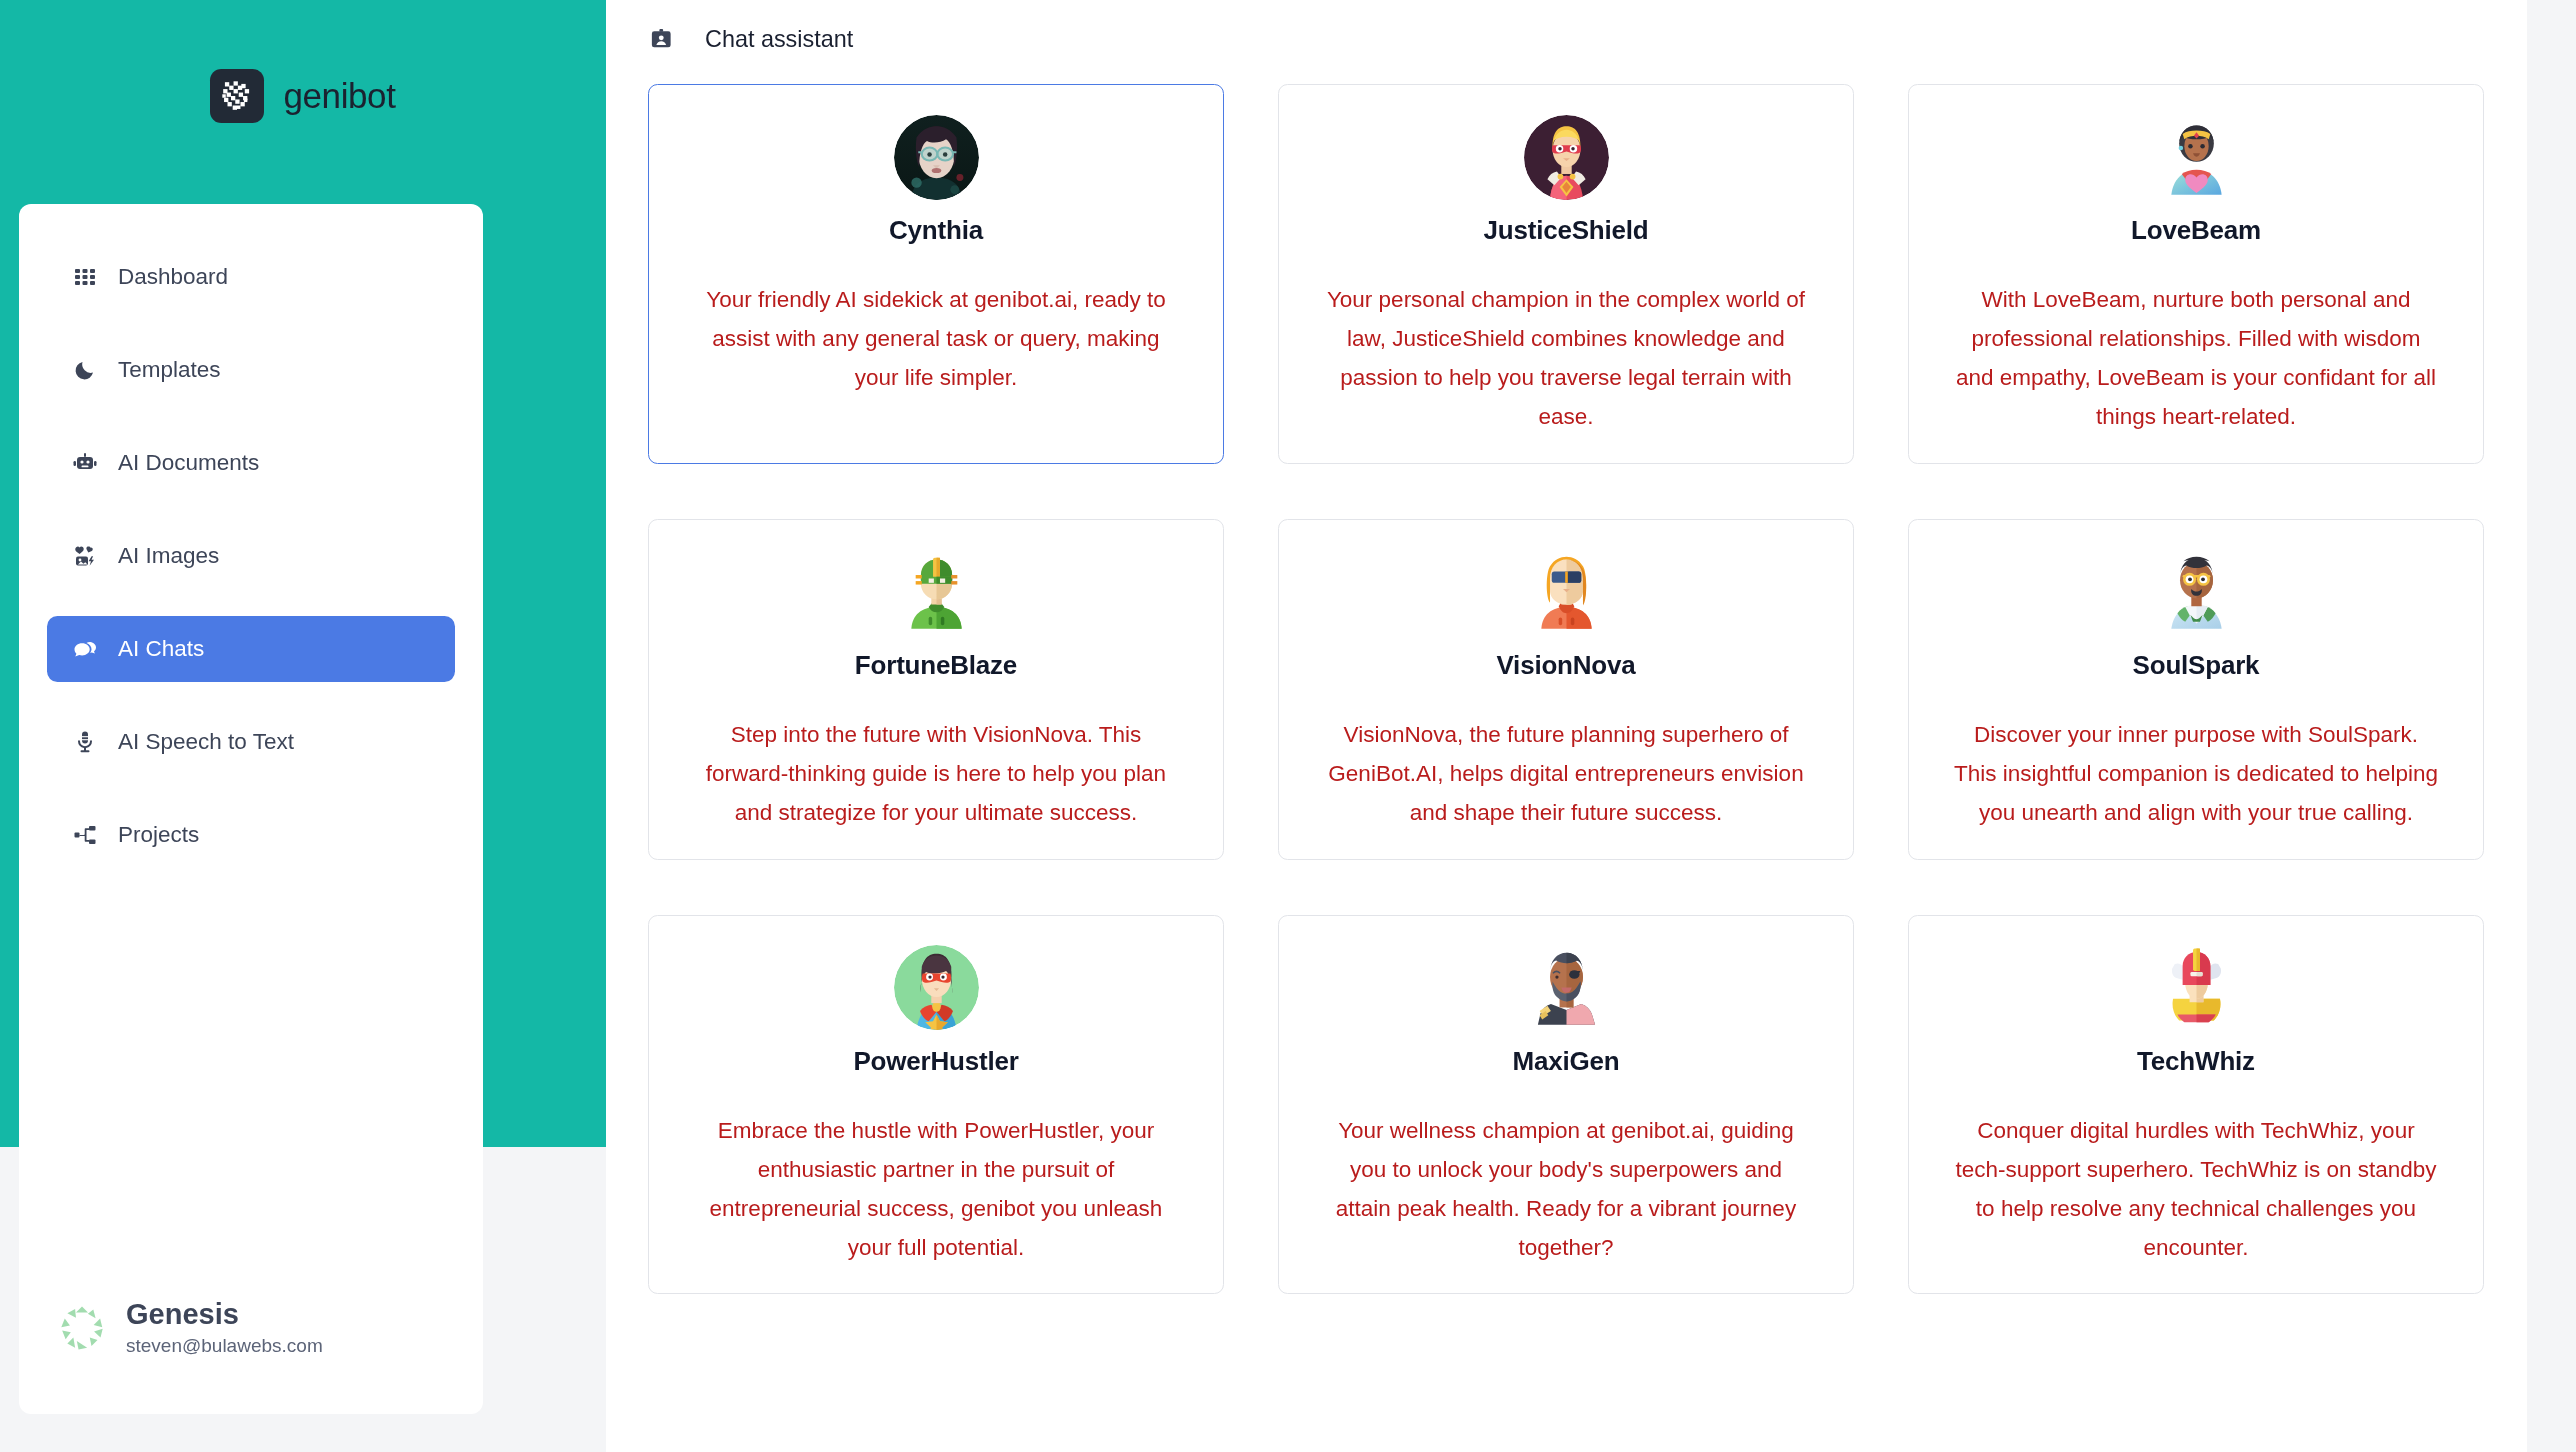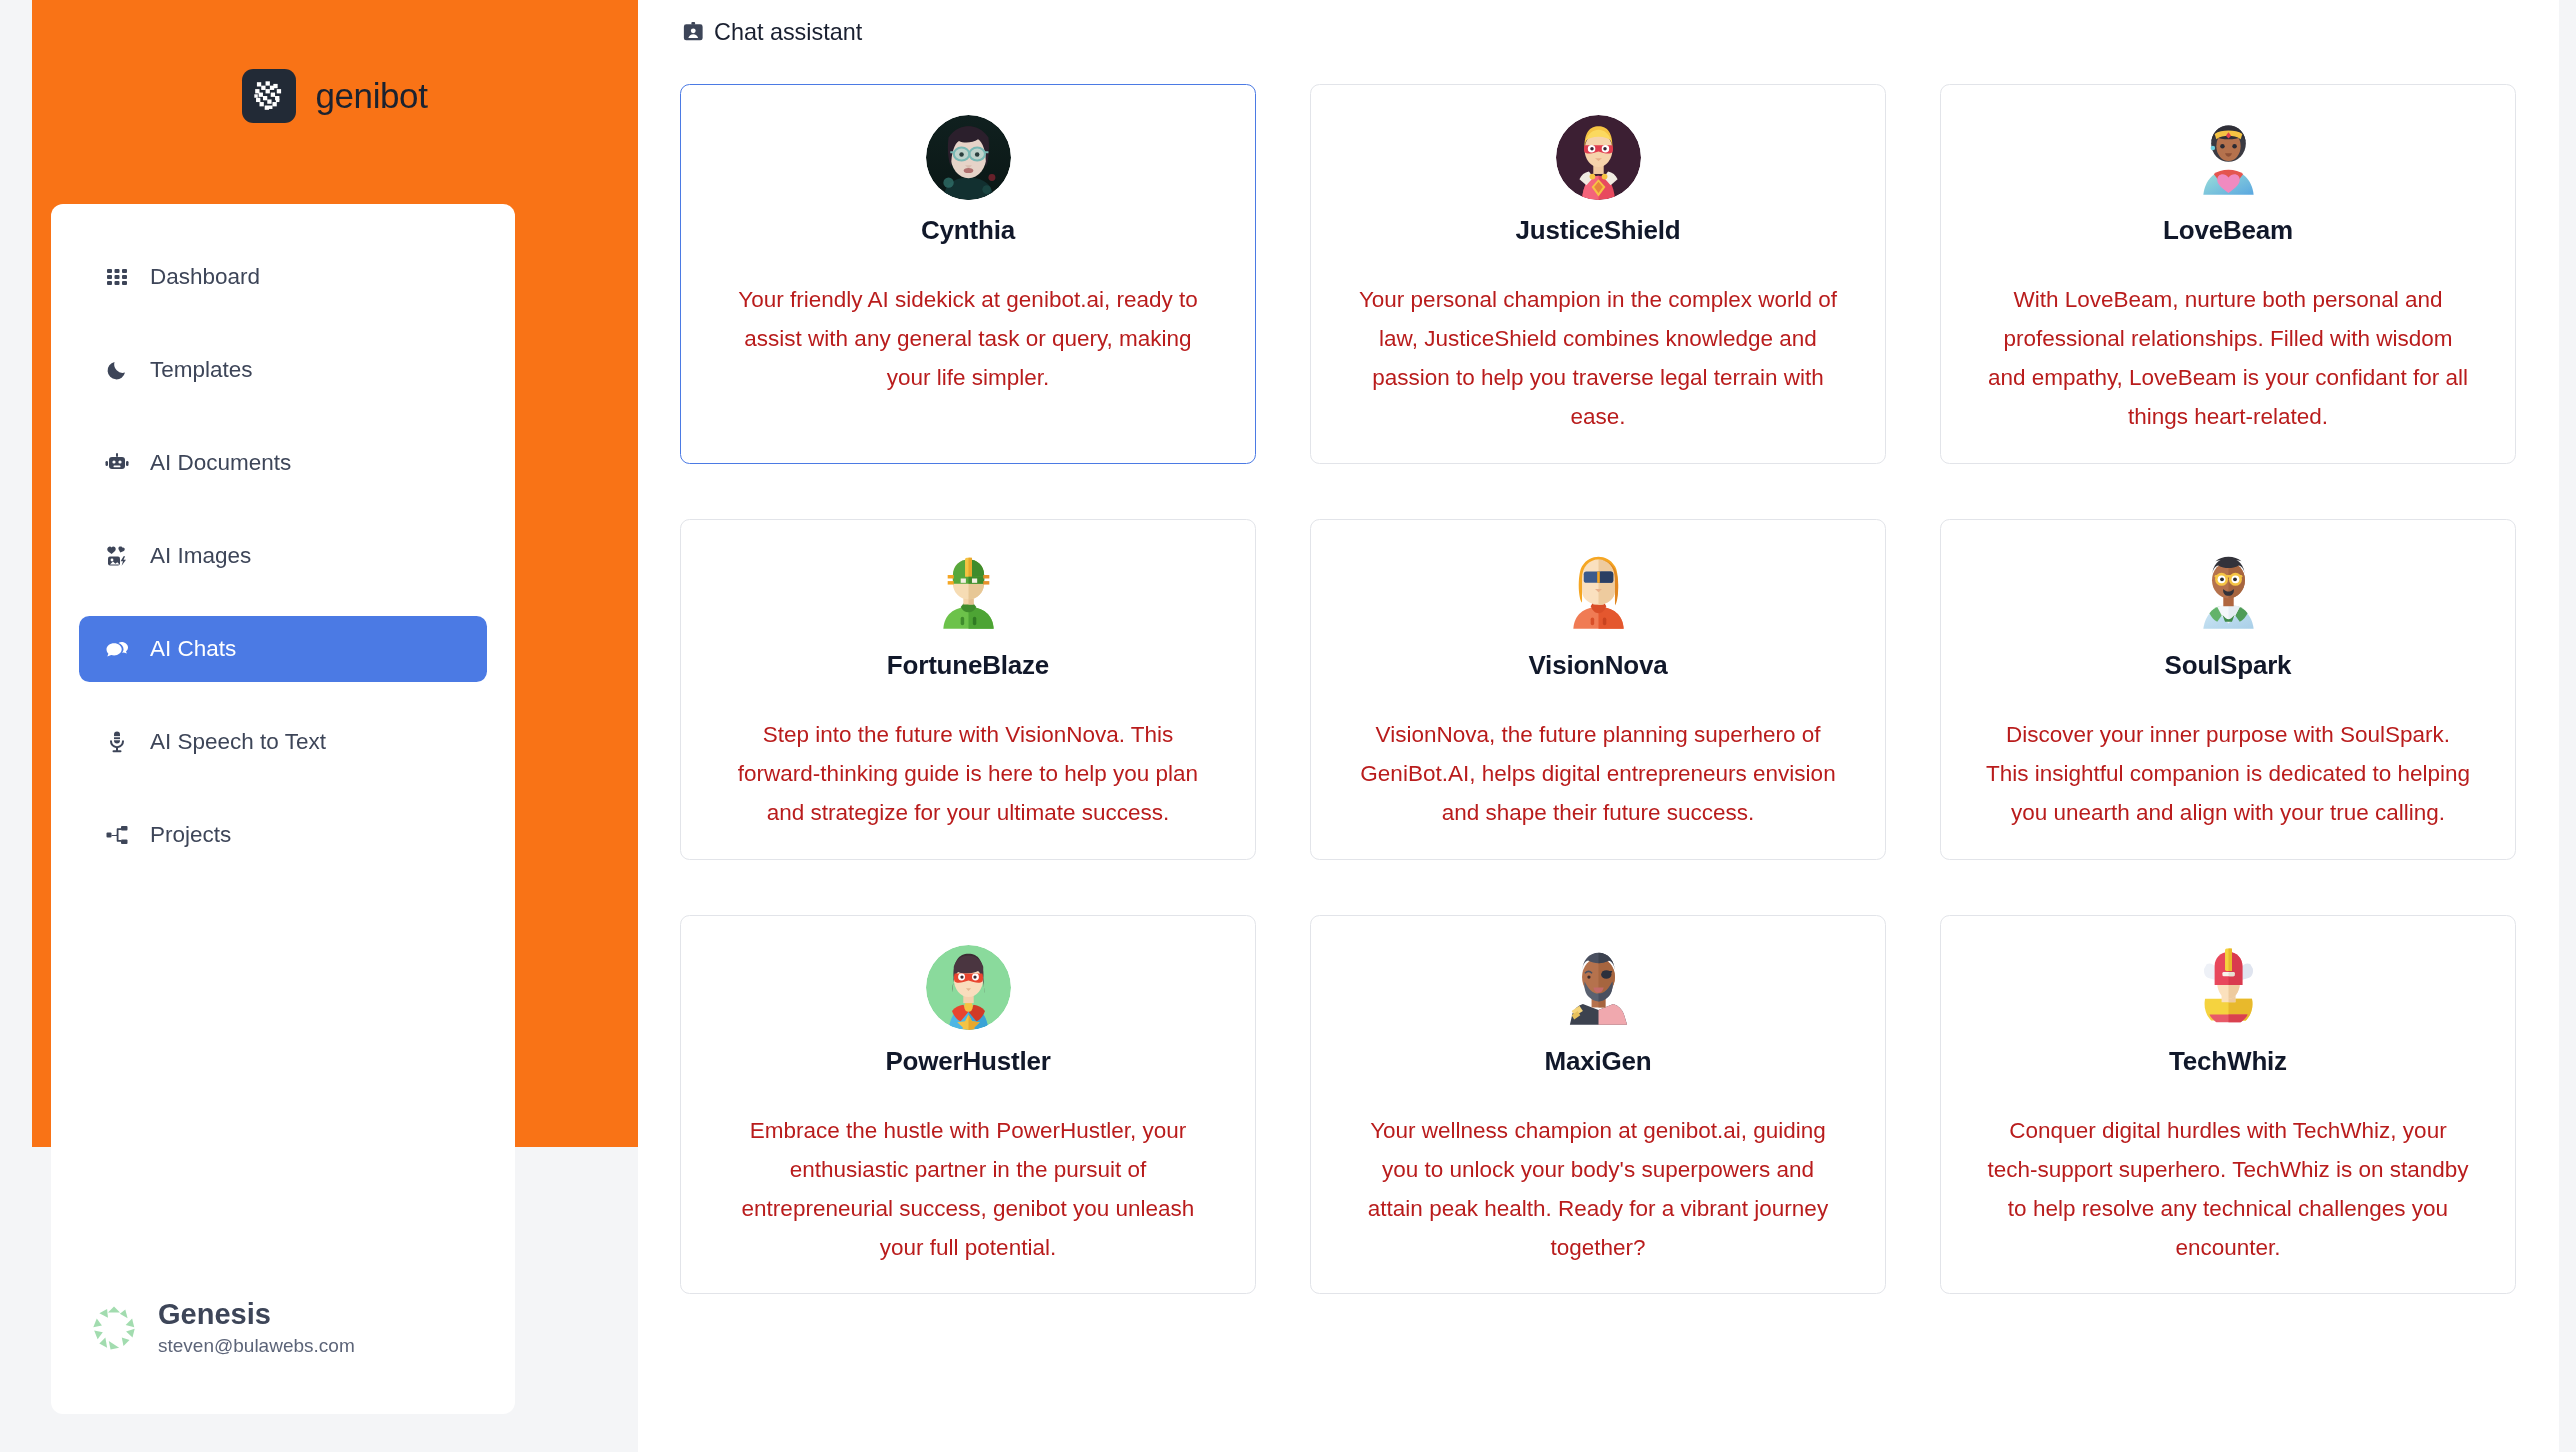--- a/index.html
+++ b/index.html
@@ -88,7 +88,7 @@
   }
   .main-inner { padding: 19px 0 0 42px; }
   .page-head {
-    display: flex; gap: 8px;
+    display: flex; align-items: center; gap: 31px;
     height: 40px;
   }
   .page-head .badge-ico { width: 26px; height: 26px; flex: 0 0 26px; display:flex; align-items:center; justify-content:center; }

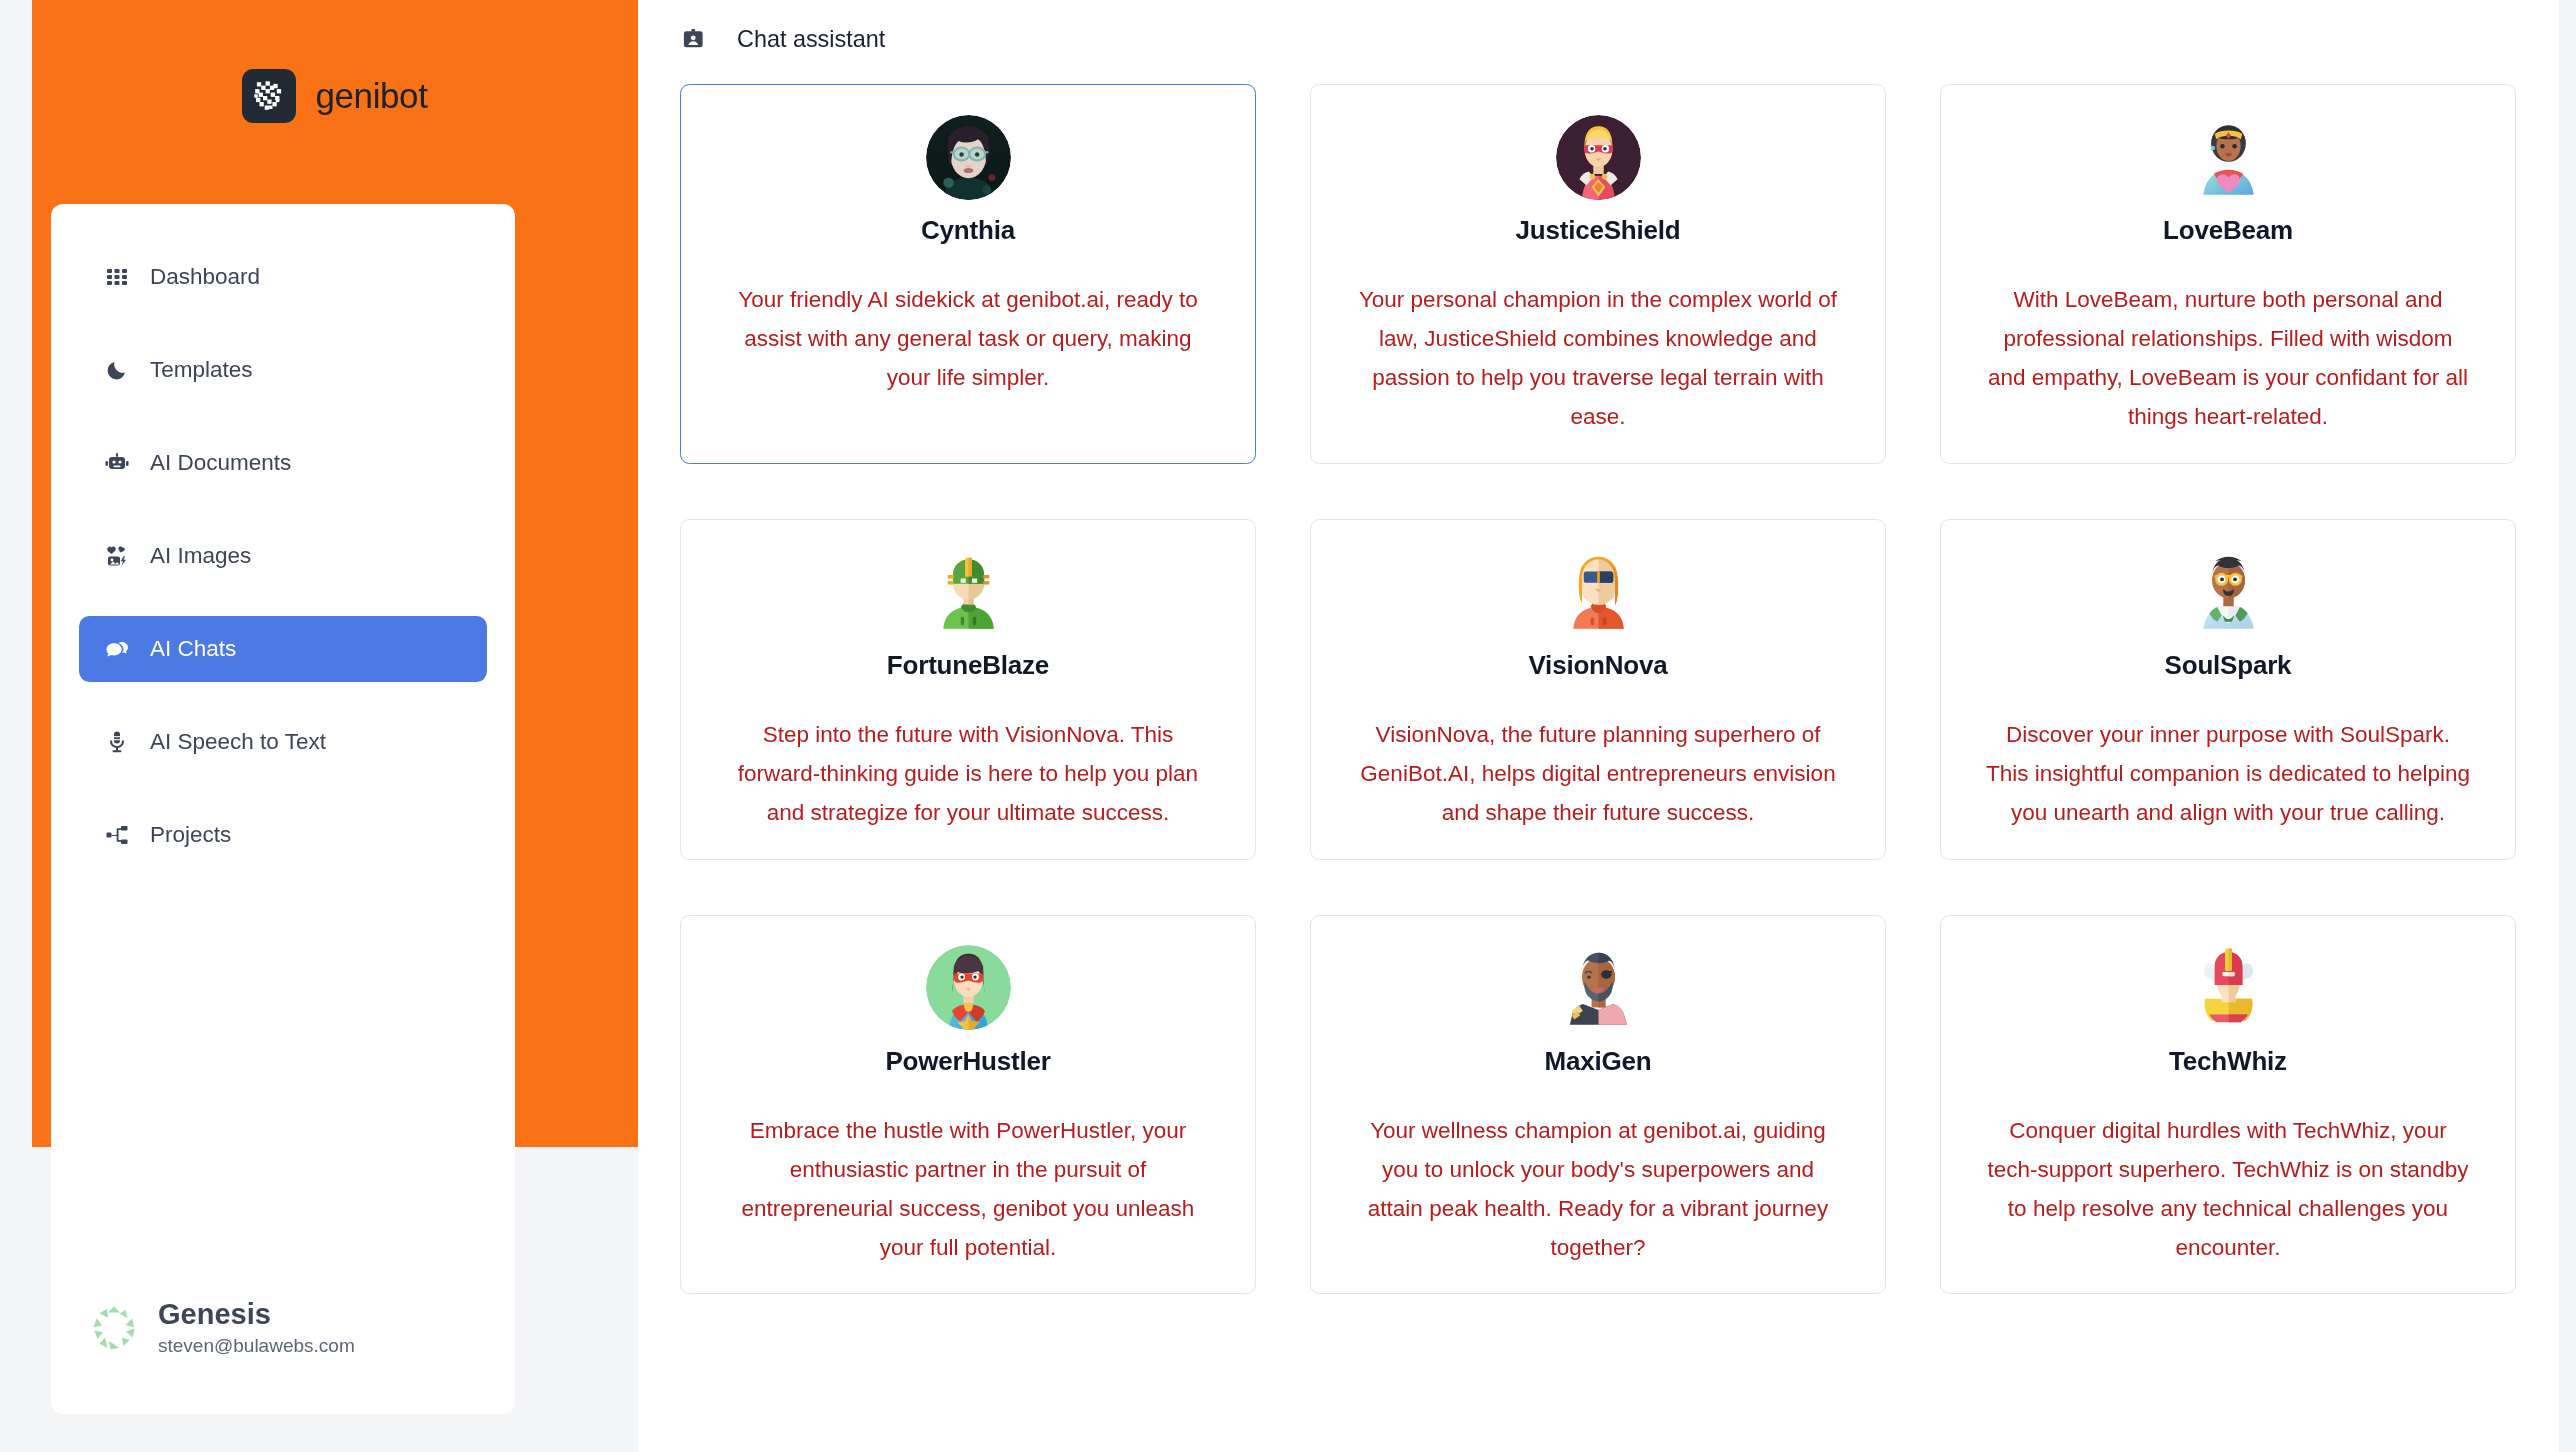--- a/index.html
+++ b/index.html
@@ -14,10 +14,9 @@
   
   .sidebar-col {
     width: 606px; height: 1147px;
-    background: #f97316;
+    background: #14b8a6;
     flex: 0 0 606px;
     position: relative;
-    margin-left: 32px;
   }
   .brand {
     display: flex; align-items: center; justify-content: center;

